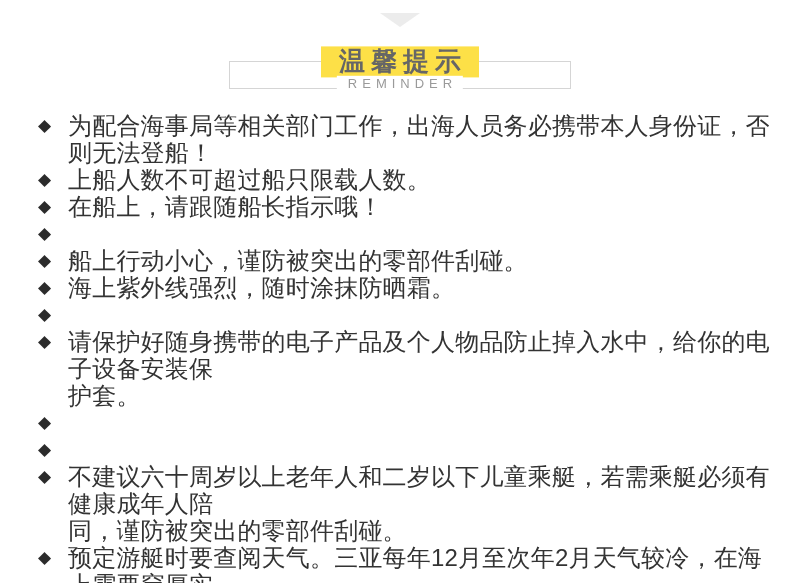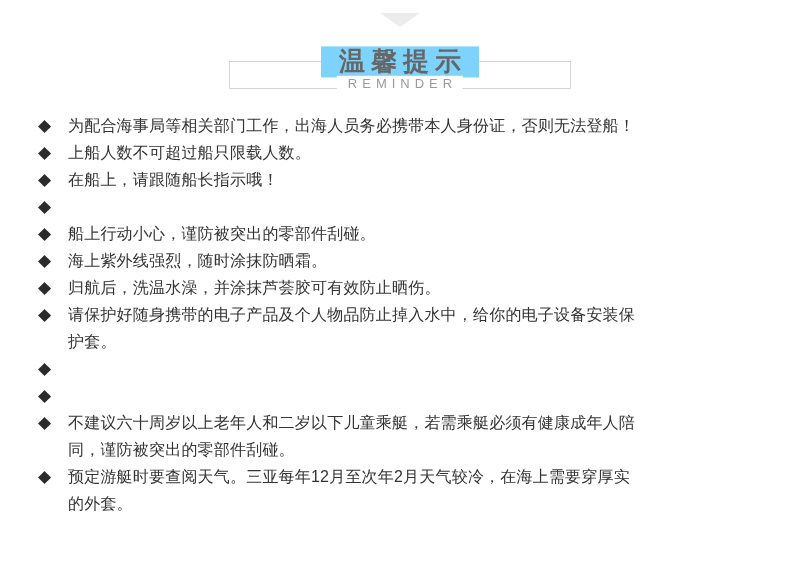--- a/index.html
+++ b/index.html
@@ -32,7 +32,7 @@
     position: absolute;
     top: 0; left: 50%;
     transform: translate(-50%, -50%);
-    background: #7dd3fc;
+    background: #fde047;
     padding: 0 12px 0 18px;
     font-size: 26px;
     font-weight: bold;

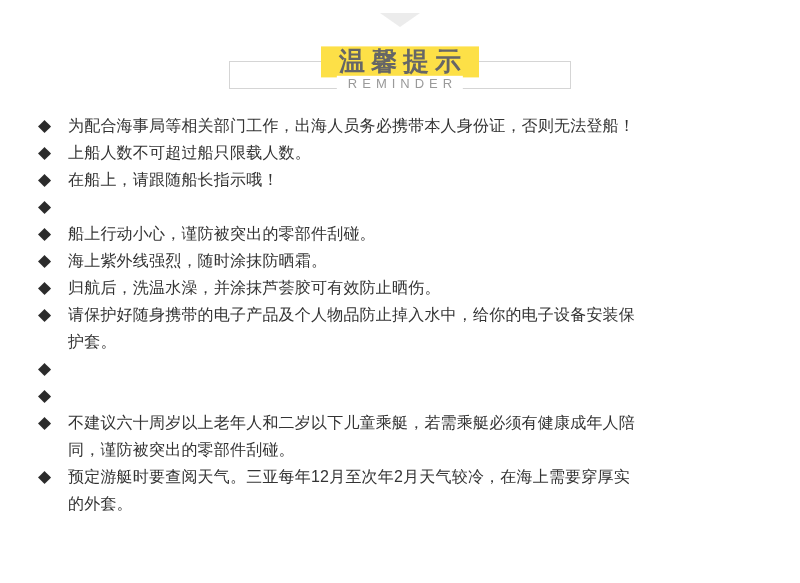--- a/index.html
+++ b/index.html
@@ -71,7 +71,7 @@
   }
   .text {
     max-width: 706px;
-    font-size: 16px;
+    font-size: 24px;
     line-height: 27px;
     color: #333333;
     white-space: pre-line;

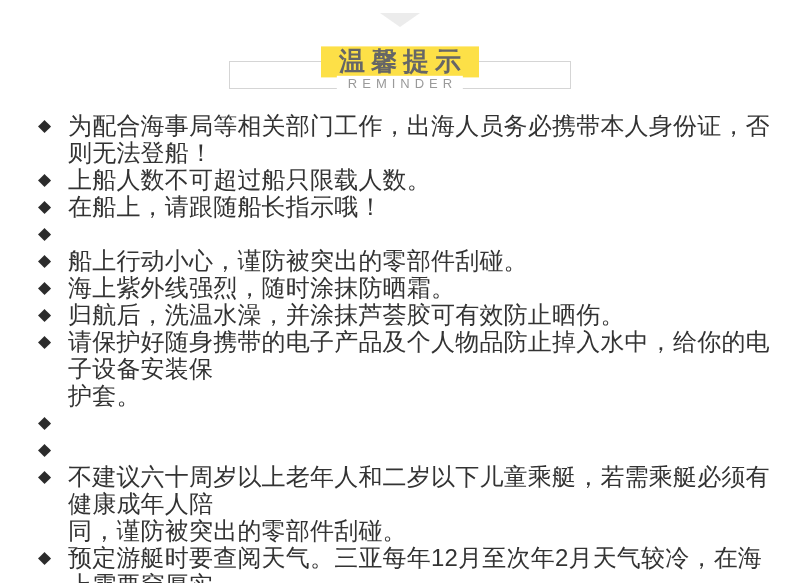--- a/index.html
+++ b/index.html
@@ -116,7 +116,6 @@
     </div>
     <div class="item">
       <span class="bullet">◆</span>
-      <span class="text">归航后，洗温水澡，并涂抹芦荟胶可有效防止晒伤。</span>
     </div>
     <div class="item">
       <span class="bullet">◆</span>

